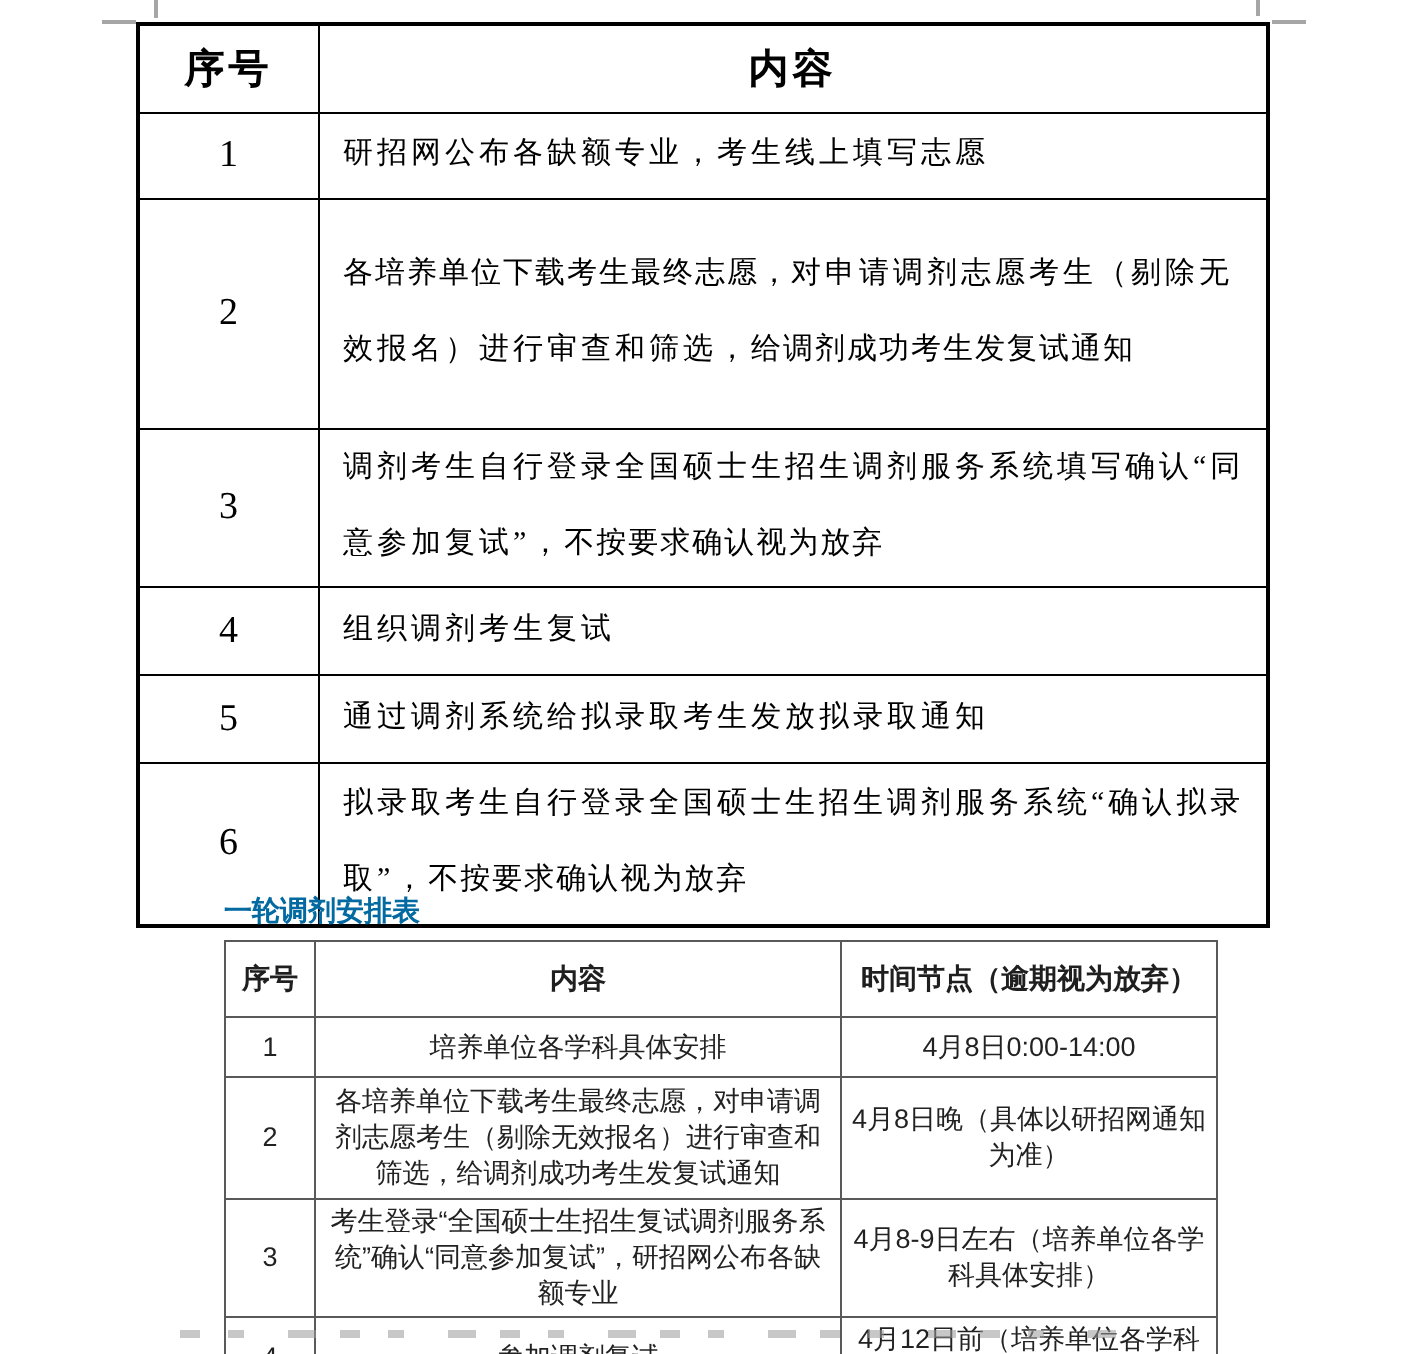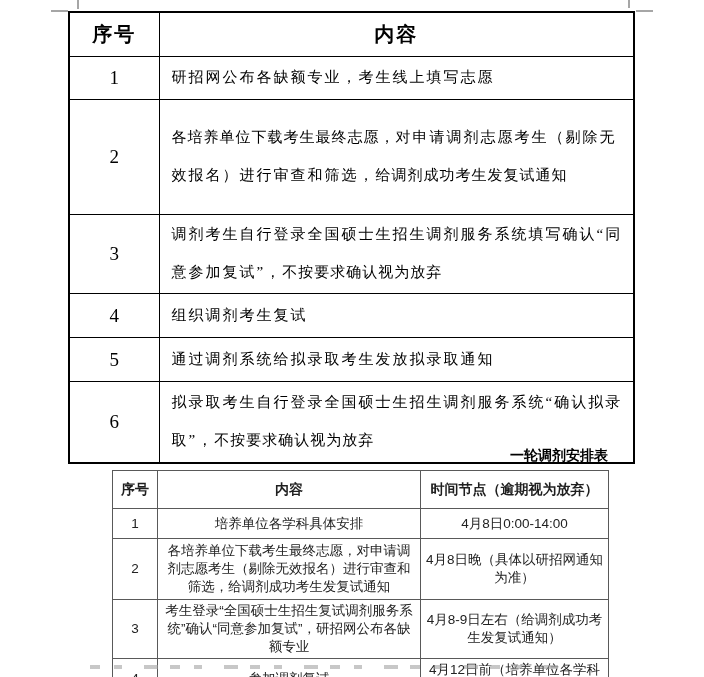--- a/index.html
+++ b/index.html
@@ -41,9 +41,9 @@
 
   
   .t2-title{
-    position:absolute;left:112px;top:447px;width:496px;text-align:right;
+    position:absolute;left:112px;top:447px;width:496px;text-align:left;
     font-family:"Liberation Sans","DejaVu Sans",sans-serif;
-    font-size:14px;font-weight:bold;color:#000000;
+    font-size:14px;font-weight:bold;color:#0369a1;
   }
   #table2{
     position:absolute;left:112px;top:470px;width:496px;

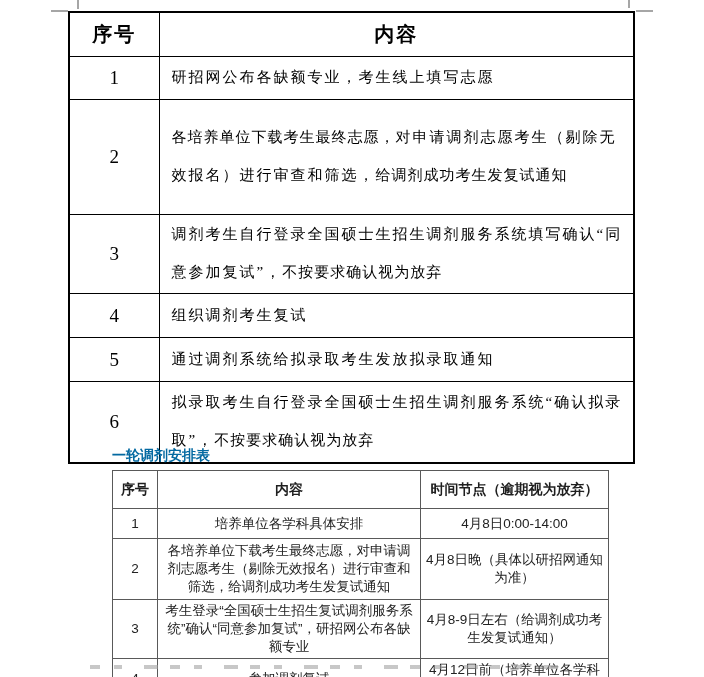--- a/index.html
+++ b/index.html
@@ -148,7 +148,7 @@
         <tr>
           <td>3</td>
           <td>考生登录“全国硕士生招生复试调剂服务系统”确认“同意参加复试”，研招网公布各缺额专业</td>
-          <td>4月8-9日左右（给调剂成功考生发复试通知）</td>
+          <td>4月8-9日左右（培养单位各学科具体安排）</td>
         </tr>
         <tr>
           <td>4</td>

